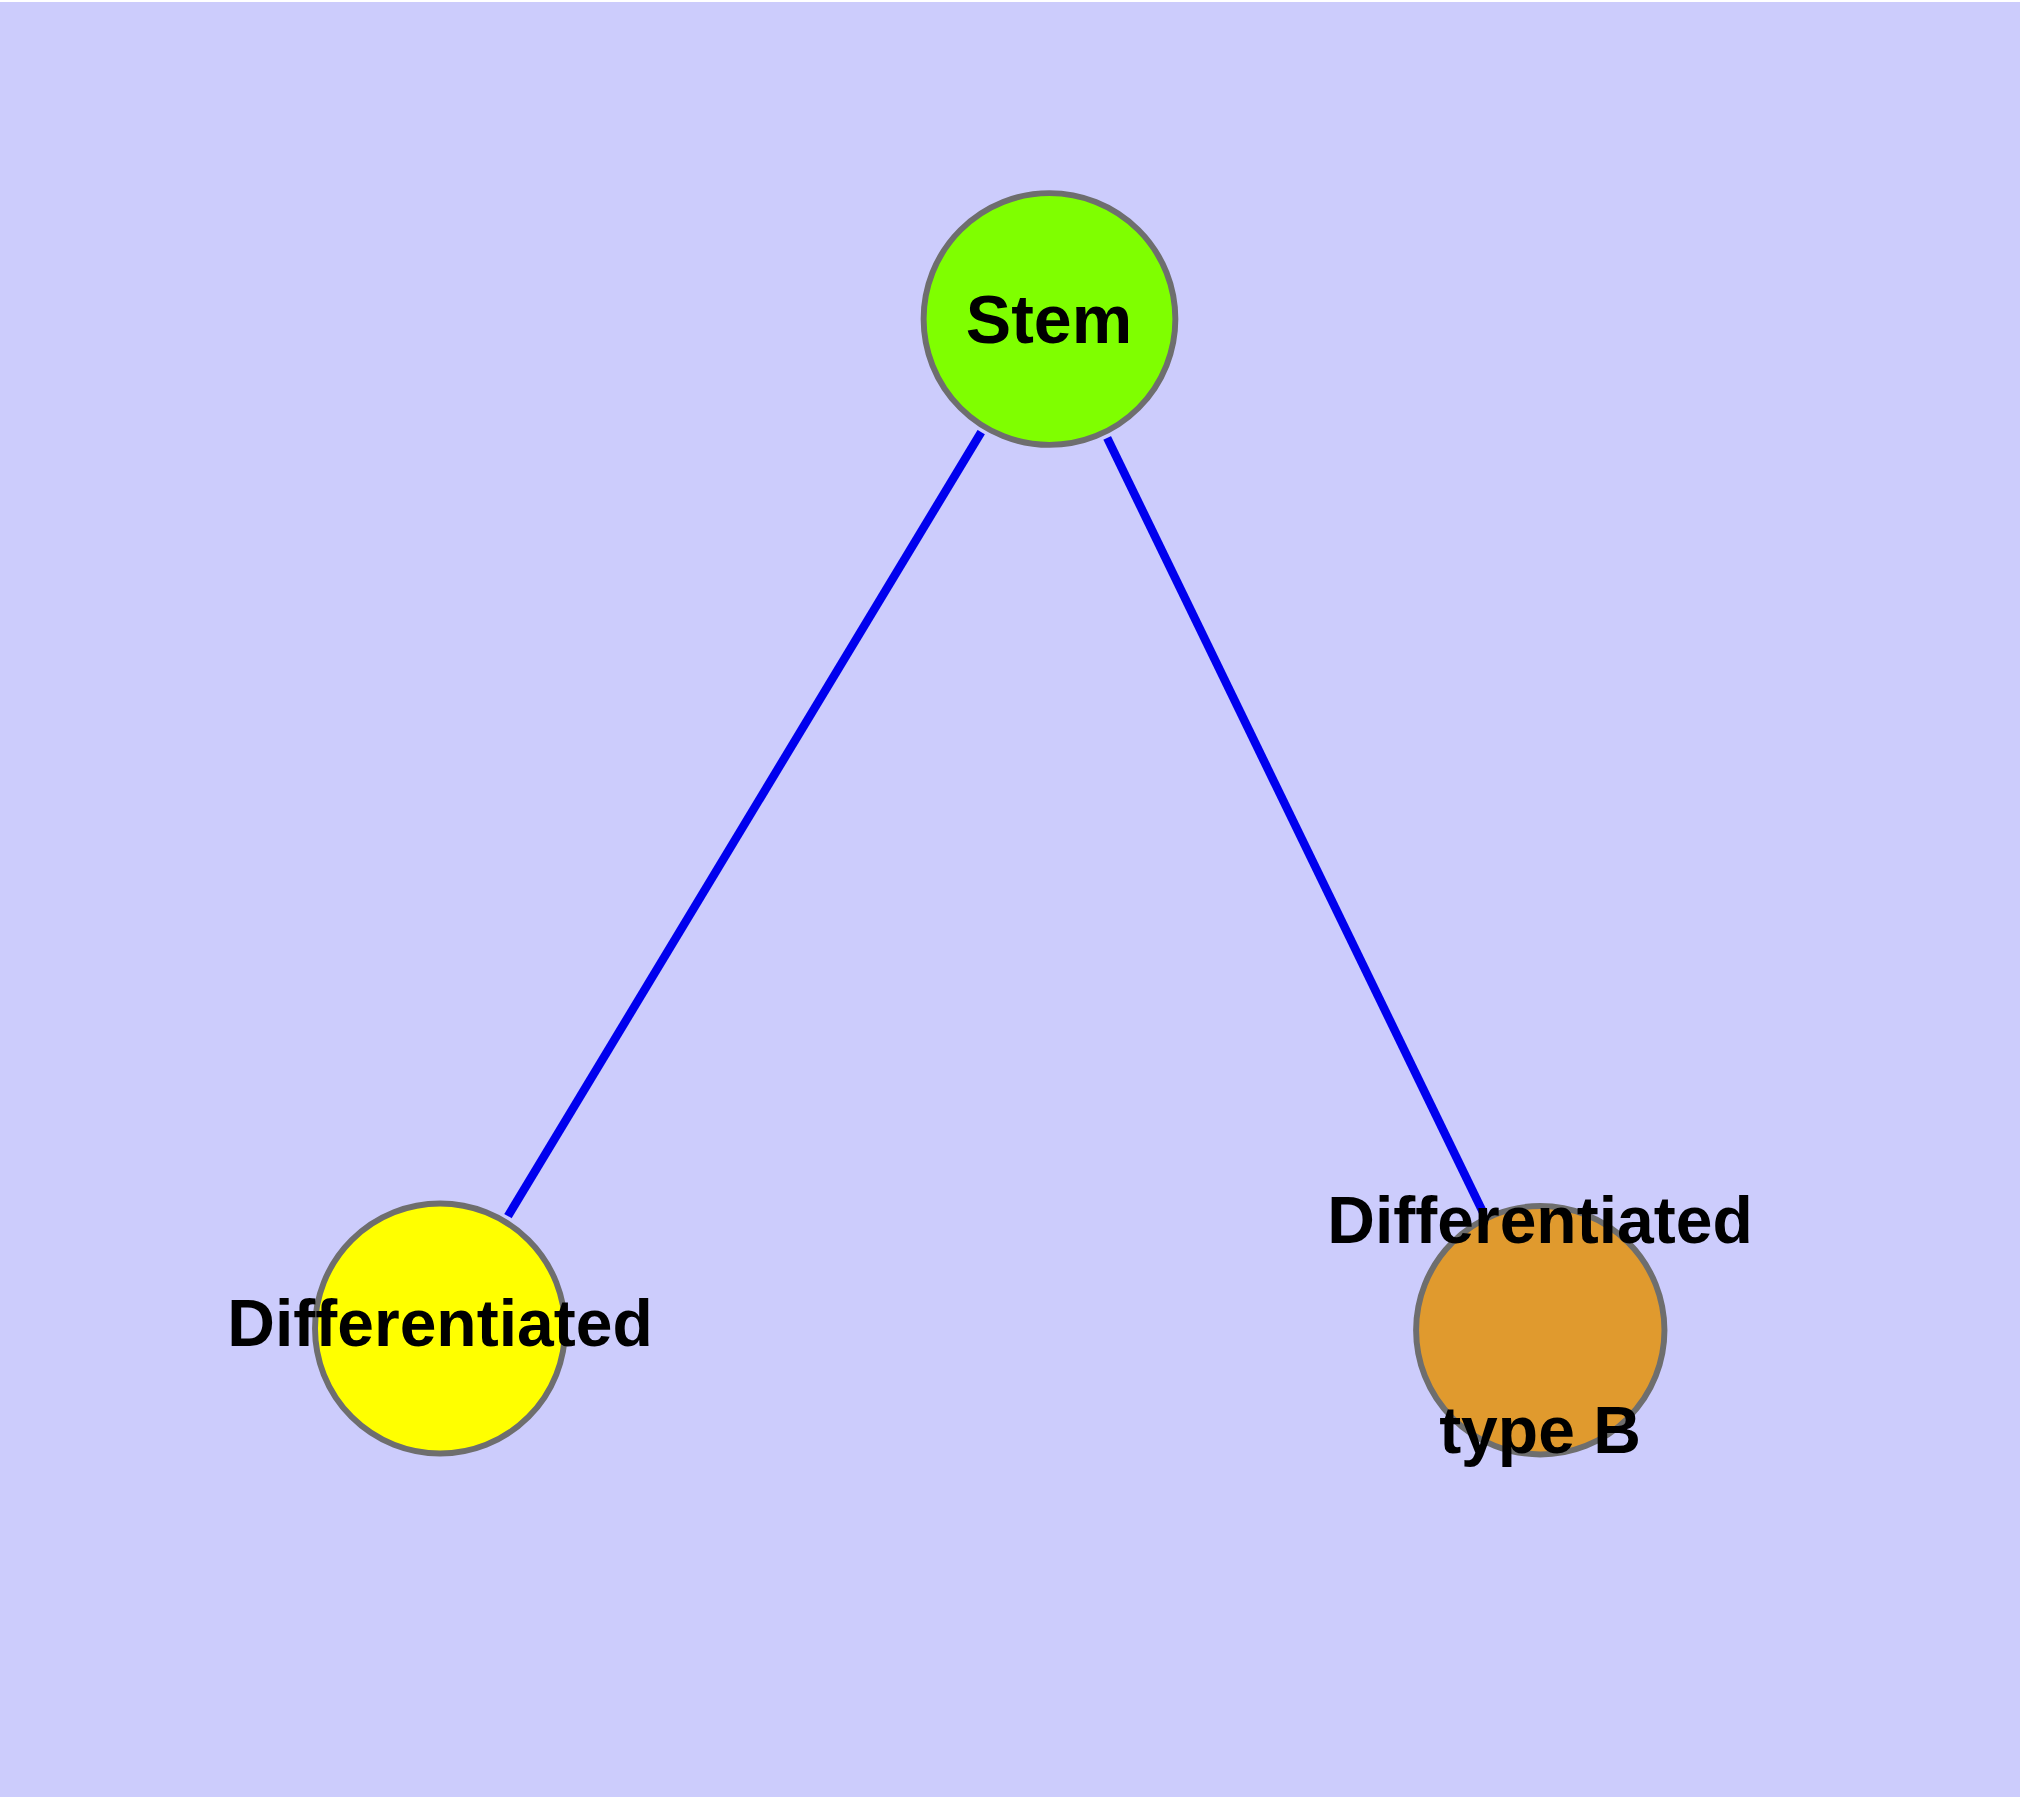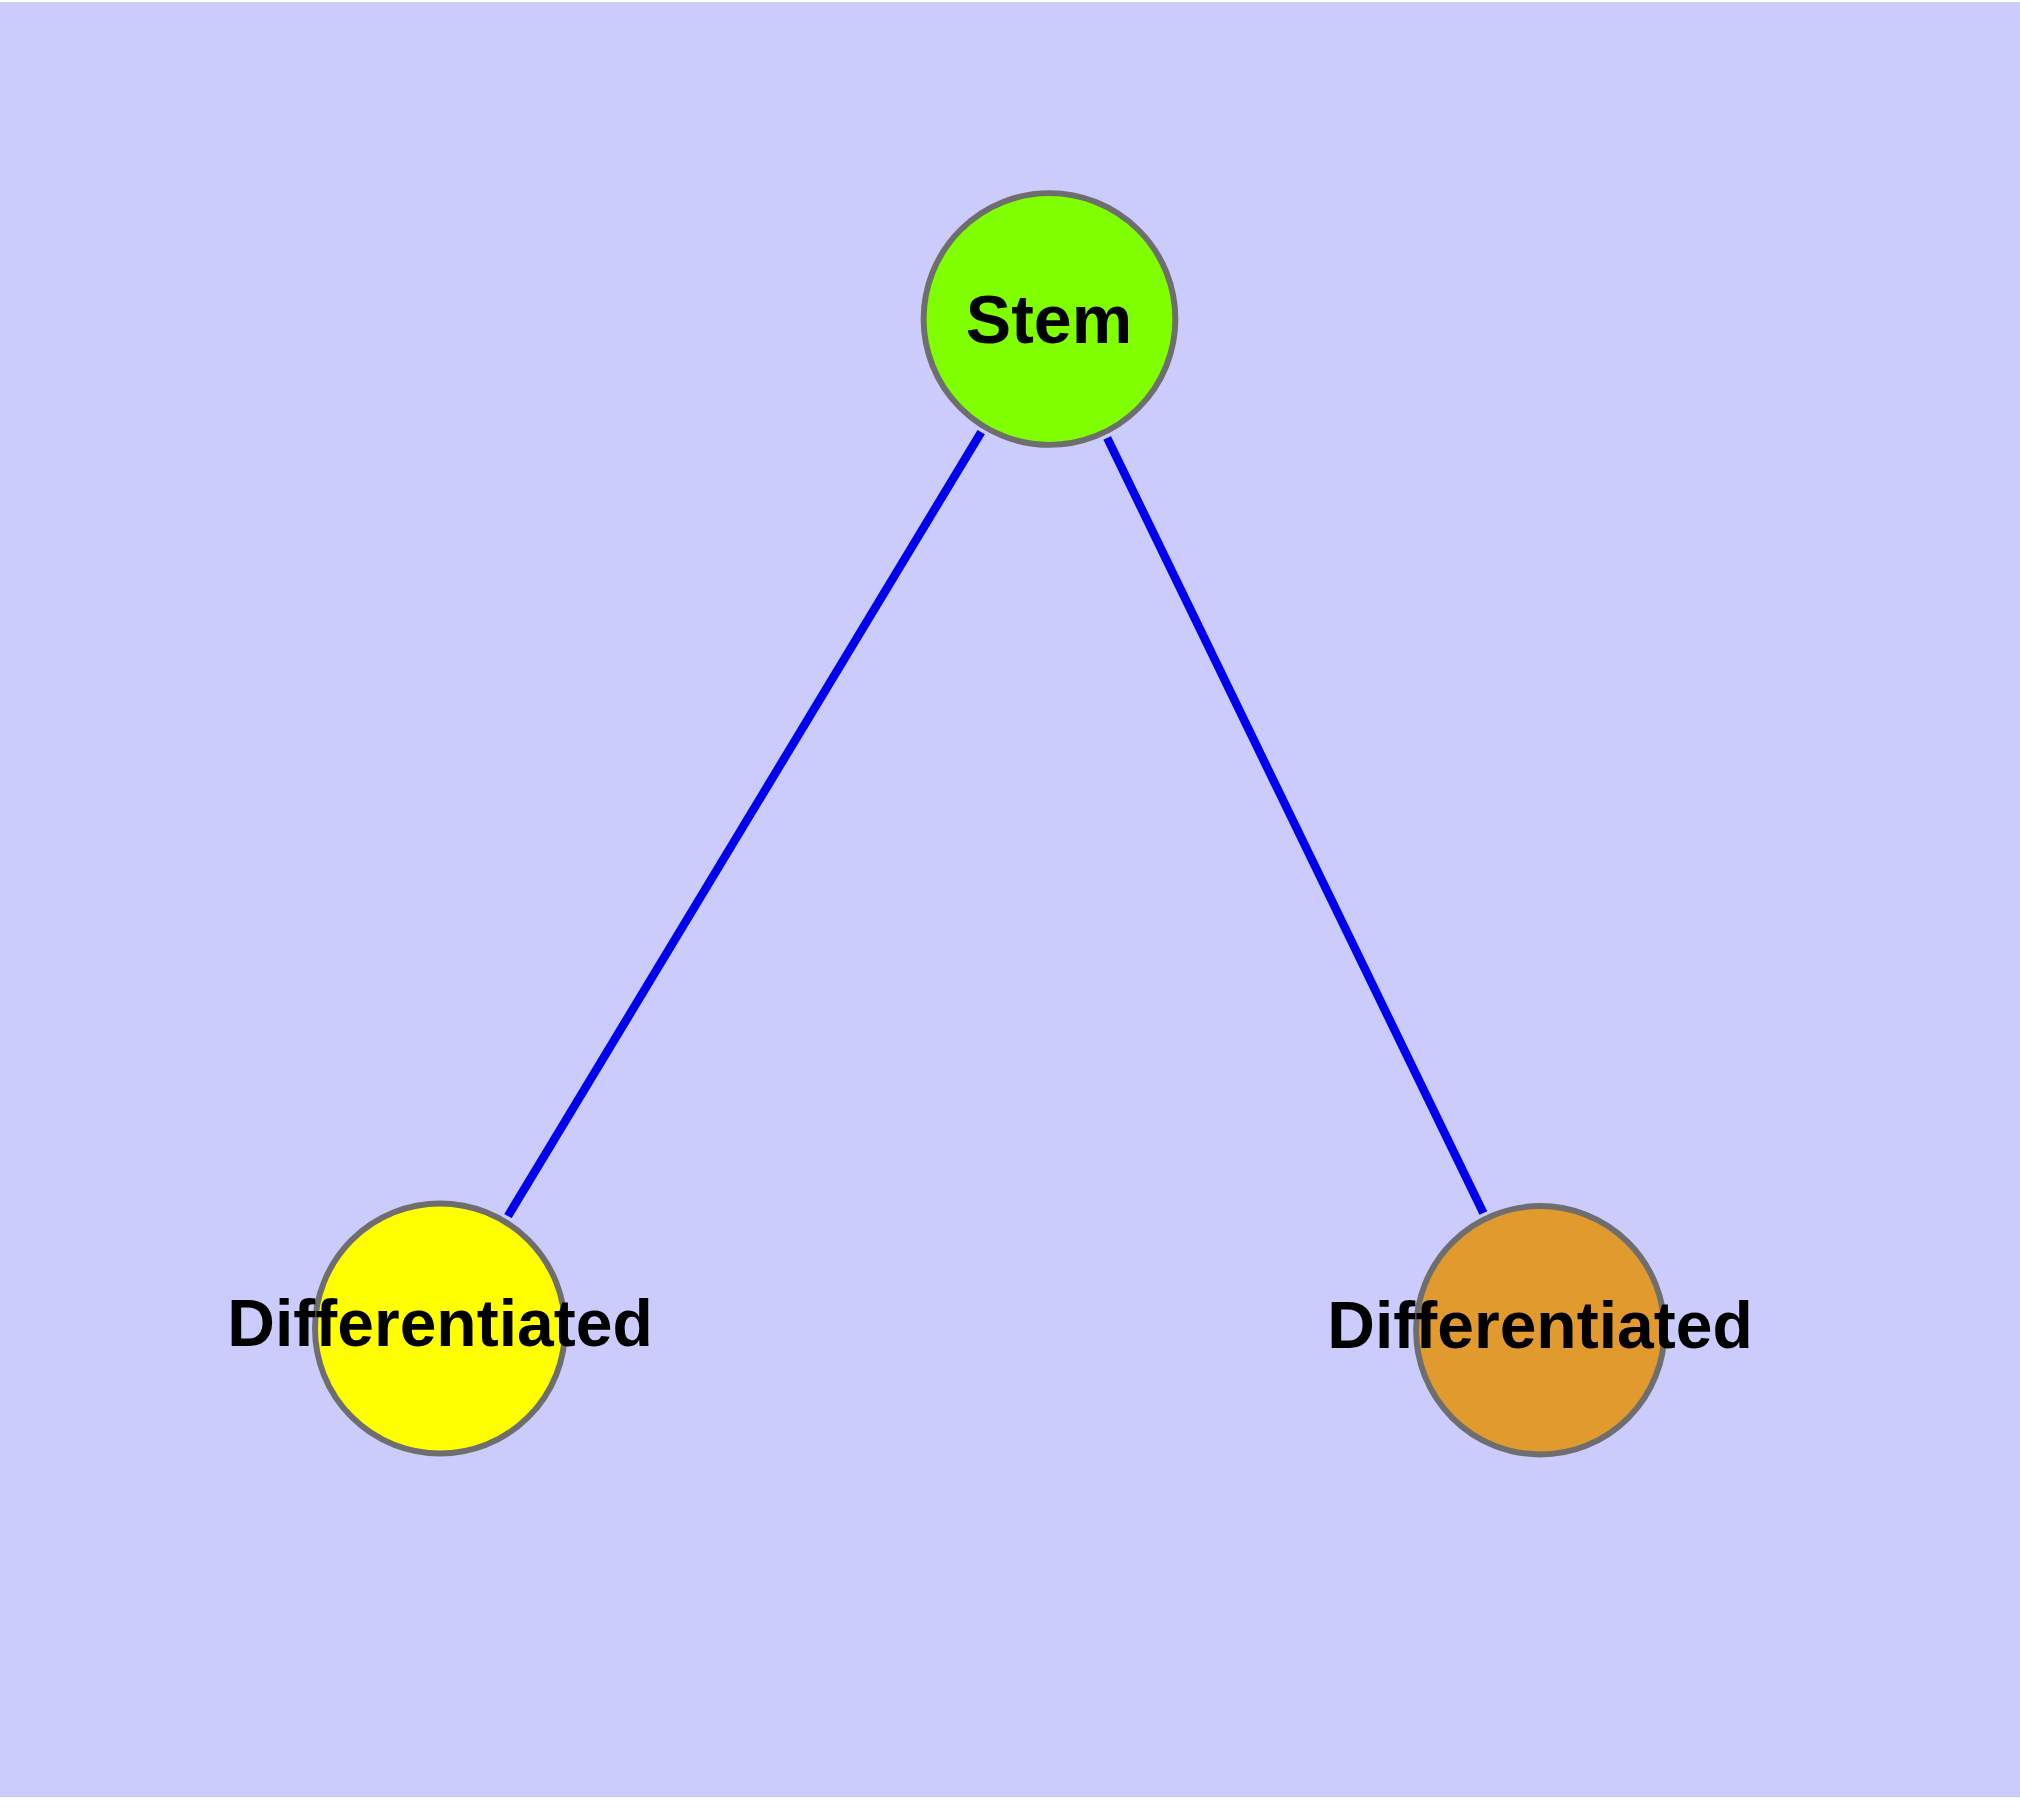--- a/index.html
+++ b/index.html
@@ -100,6 +100,7 @@
 
     <div class="node-label" id="label-type-b" style="left: 1540px; color: rgb(0, 0, 0);">
       <div>Differentiated</div>
+      <div>type B</div>
     </div>
 
   </div>

